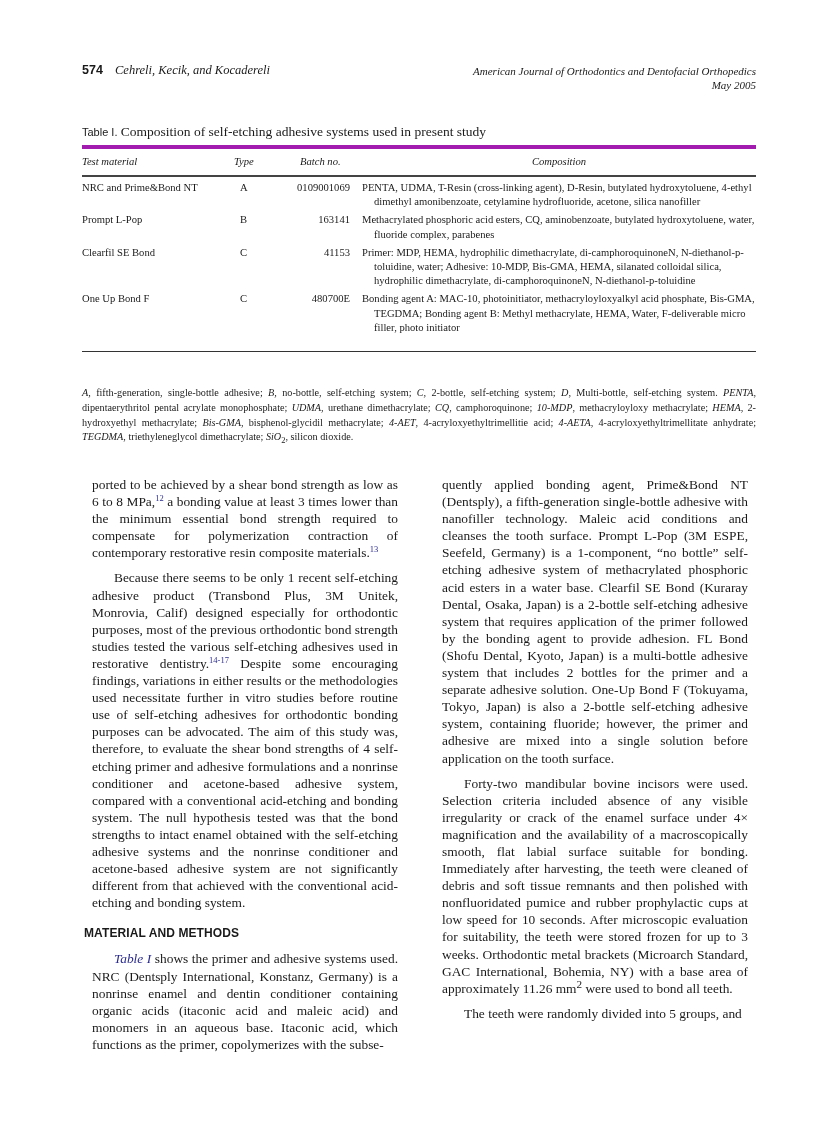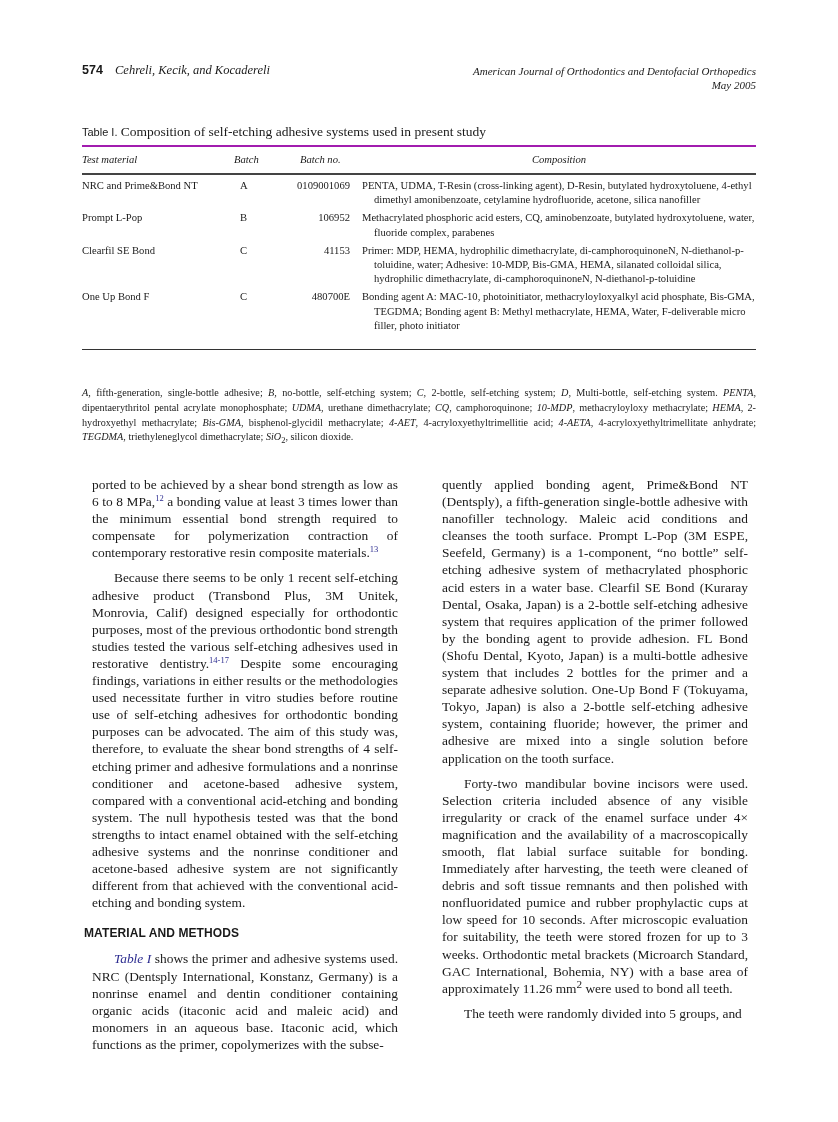--- a/index.html
+++ b/index.html
@@ -12,7 +12,7 @@
   .tcaption { position: absolute; top: 124px; left: 82px; font-size: 13.5px; }
   .tcaption .tlabel { font-family: "Liberation Sans", "DejaVu Sans", sans-serif; font-size: 11px; }
   table.comp { position: absolute; top: 145px; left: 82px; width: 674px; border-collapse: collapse; font-size: 10.6px; line-height: 14.2px; }
-  table.comp thead tr { border-top: 2px solid #a21caf; border-bottom: 2px solid #444; }
+  table.comp thead tr { border-top: 4px solid #a21caf; border-bottom: 2px solid #444; }
   table.comp th { font-style: italic; font-weight: normal; text-align: left; padding: 5px 0 5px 0; height: 16px; }
   table.comp th.c-type { text-align: left; padding-left: 0; }
   table.comp th.c-batch { text-align: left; padding-left: 8px; }

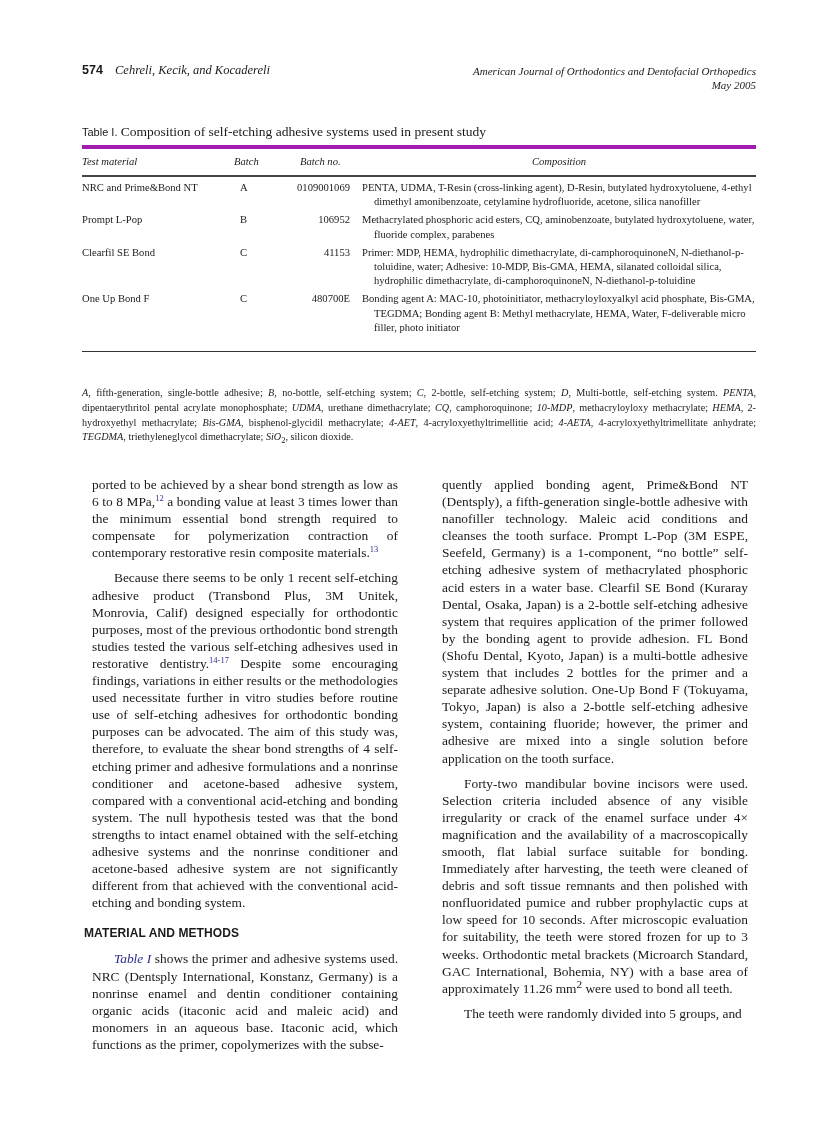--- a/index.html
+++ b/index.html
@@ -58,7 +58,7 @@
   <thead>
     <tr>
       <th class="c-mat">Test material</th>
-      <th class="c-type">Batch</th>
+      <th class="c-type">Type</th>
       <th class="c-batch">Batch no.</th>
       <th class="c-comp">Composition</th>
     </tr>

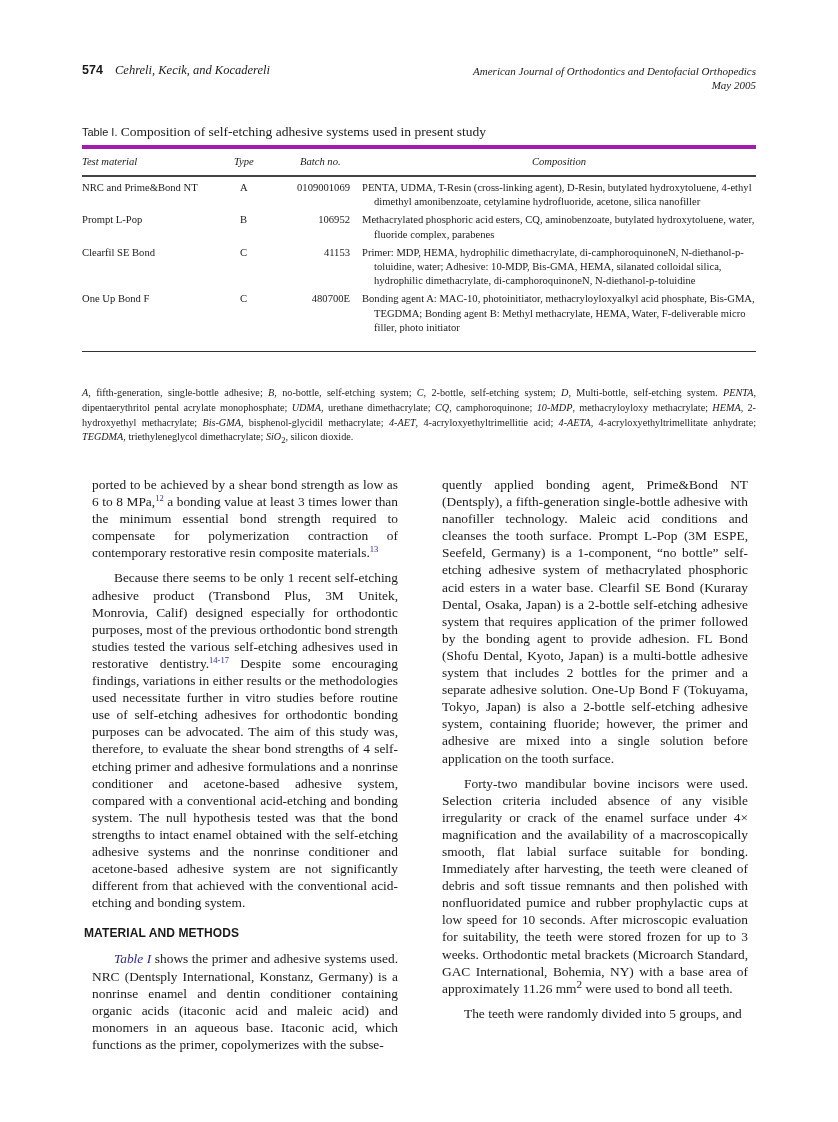--- a/index.html
+++ b/index.html
@@ -75,7 +75,7 @@
     <tr>
       <td class="c-mat">Prompt L-Pop</td>
       <td class="c-type">B</td>
-      <td class="c-batch">106952</td>
+      <td class="c-batch">163141</td>
       <td class="c-comp">
           <div class="hang">Methacrylated phosphoric acid esters, CQ, aminobenzoate, butylated hydroxytoluene, water, fluoride complex, parabenes</div>
         </td>

